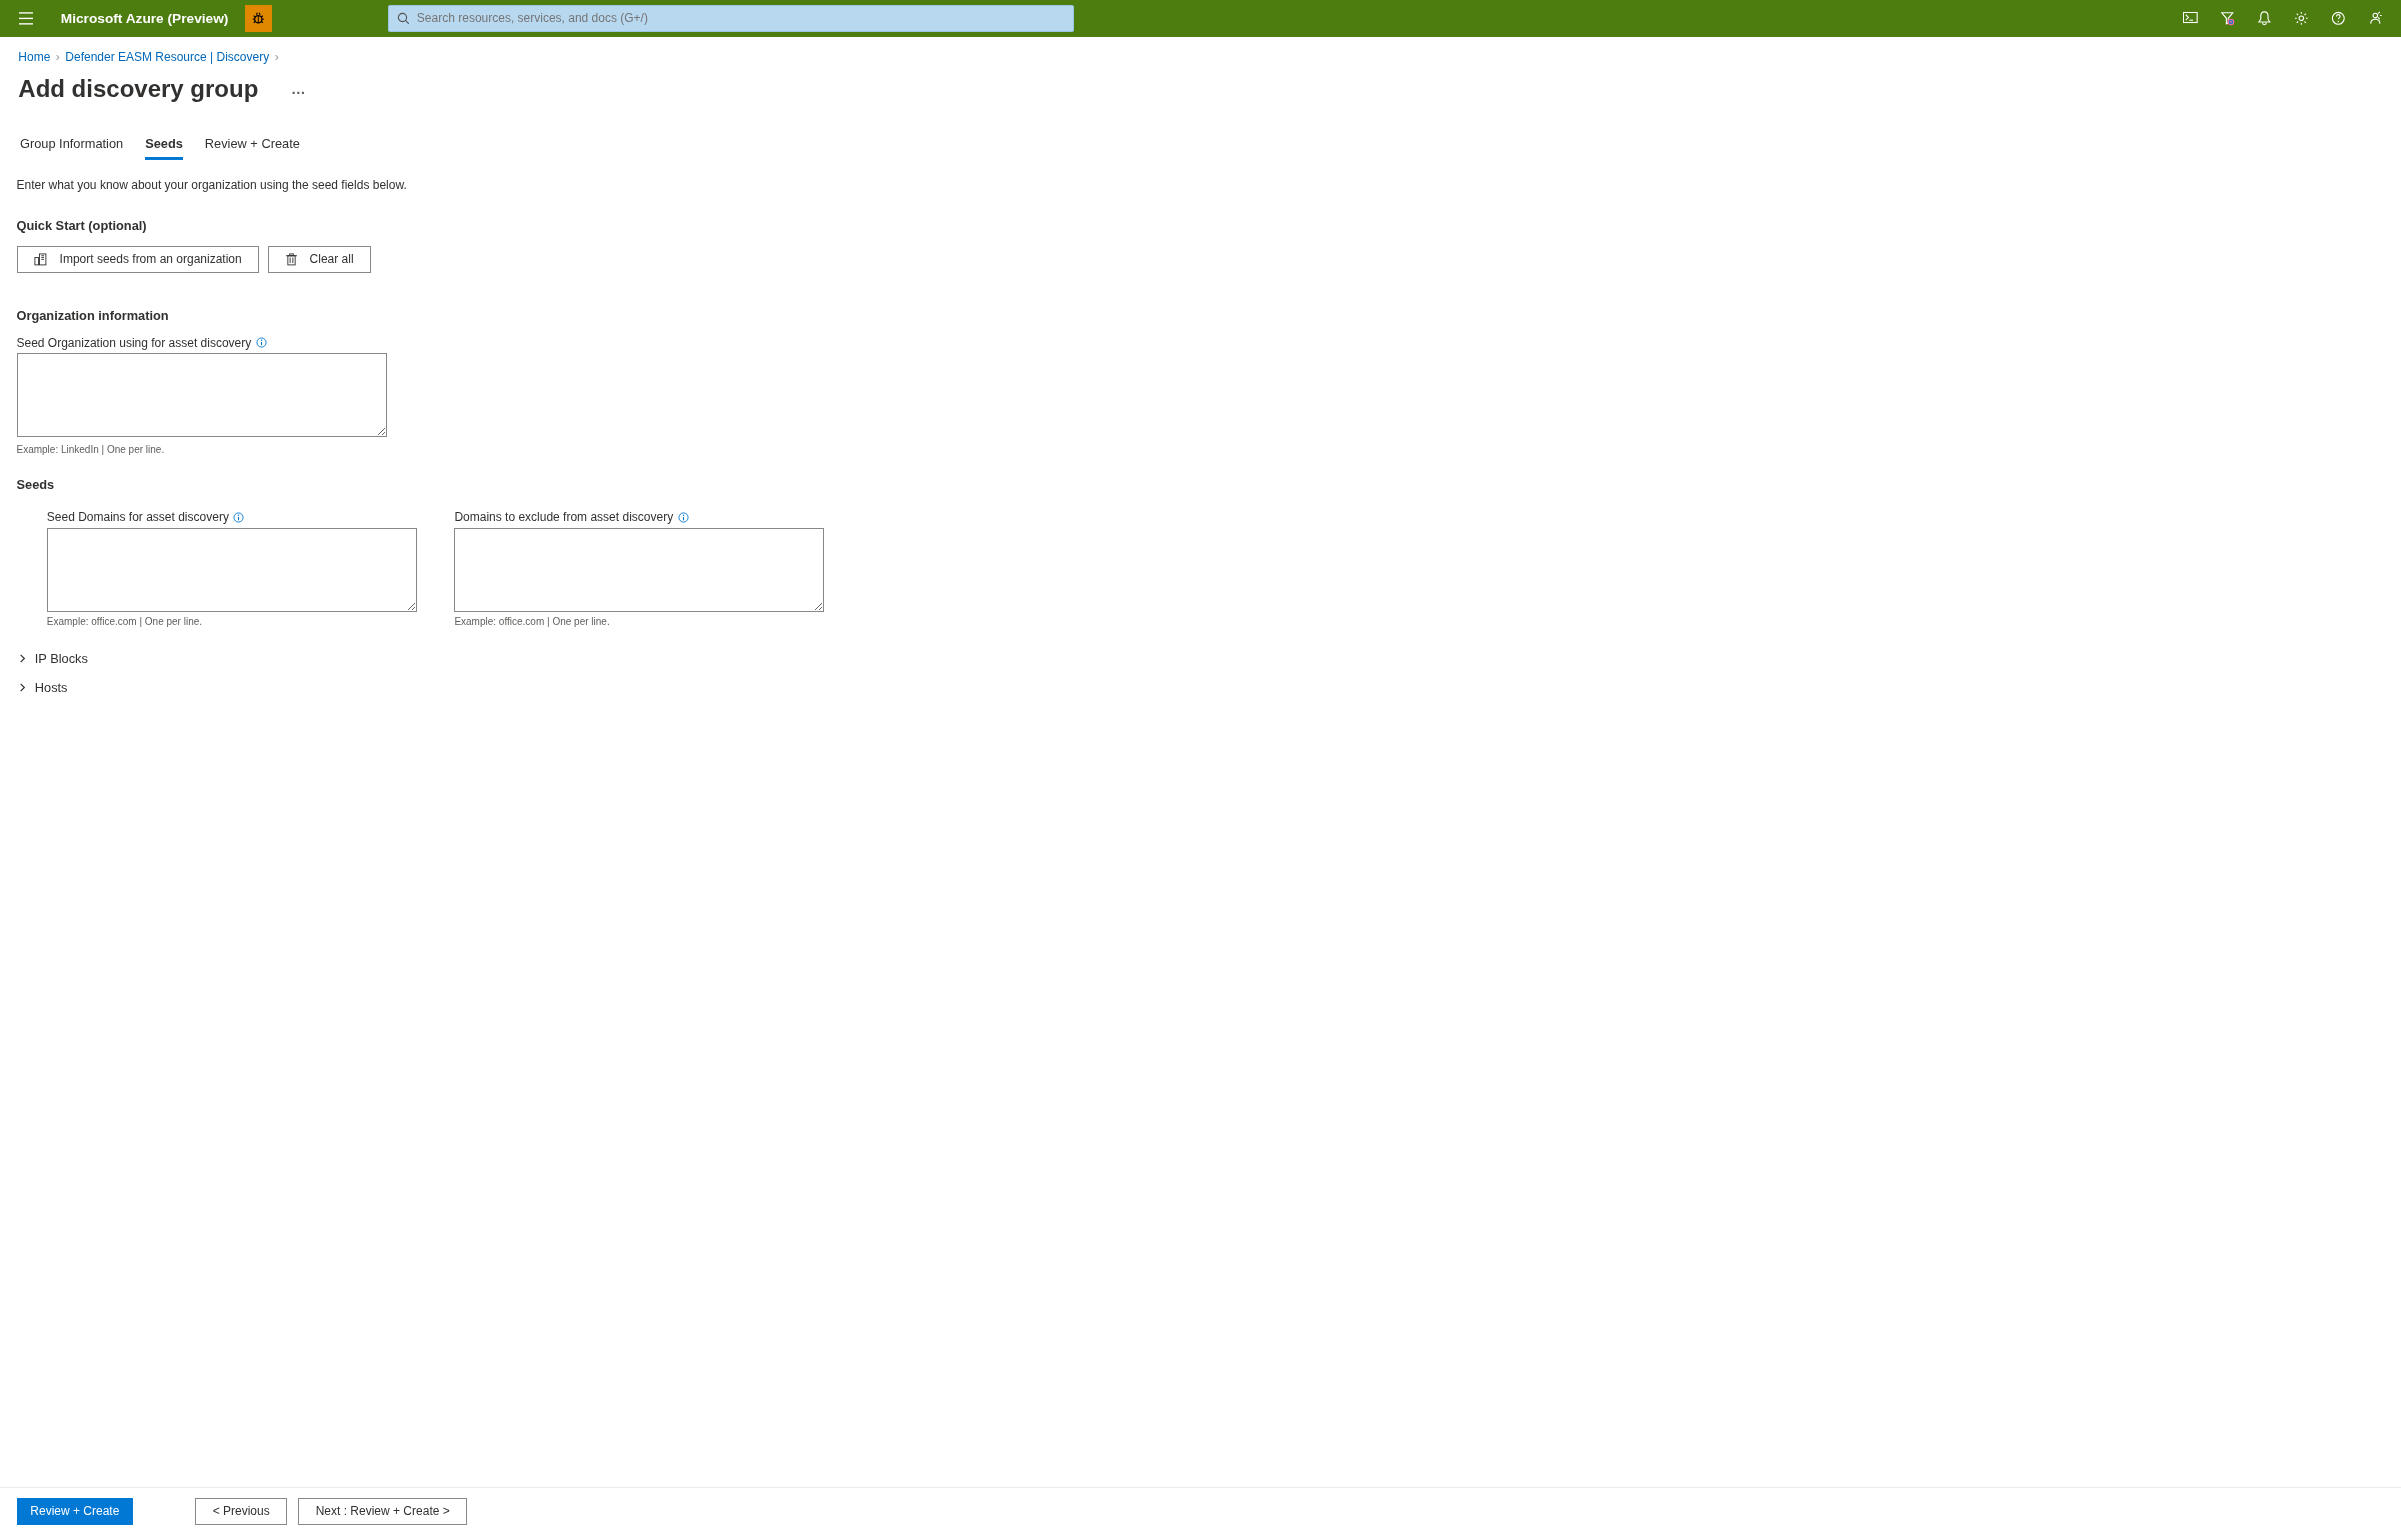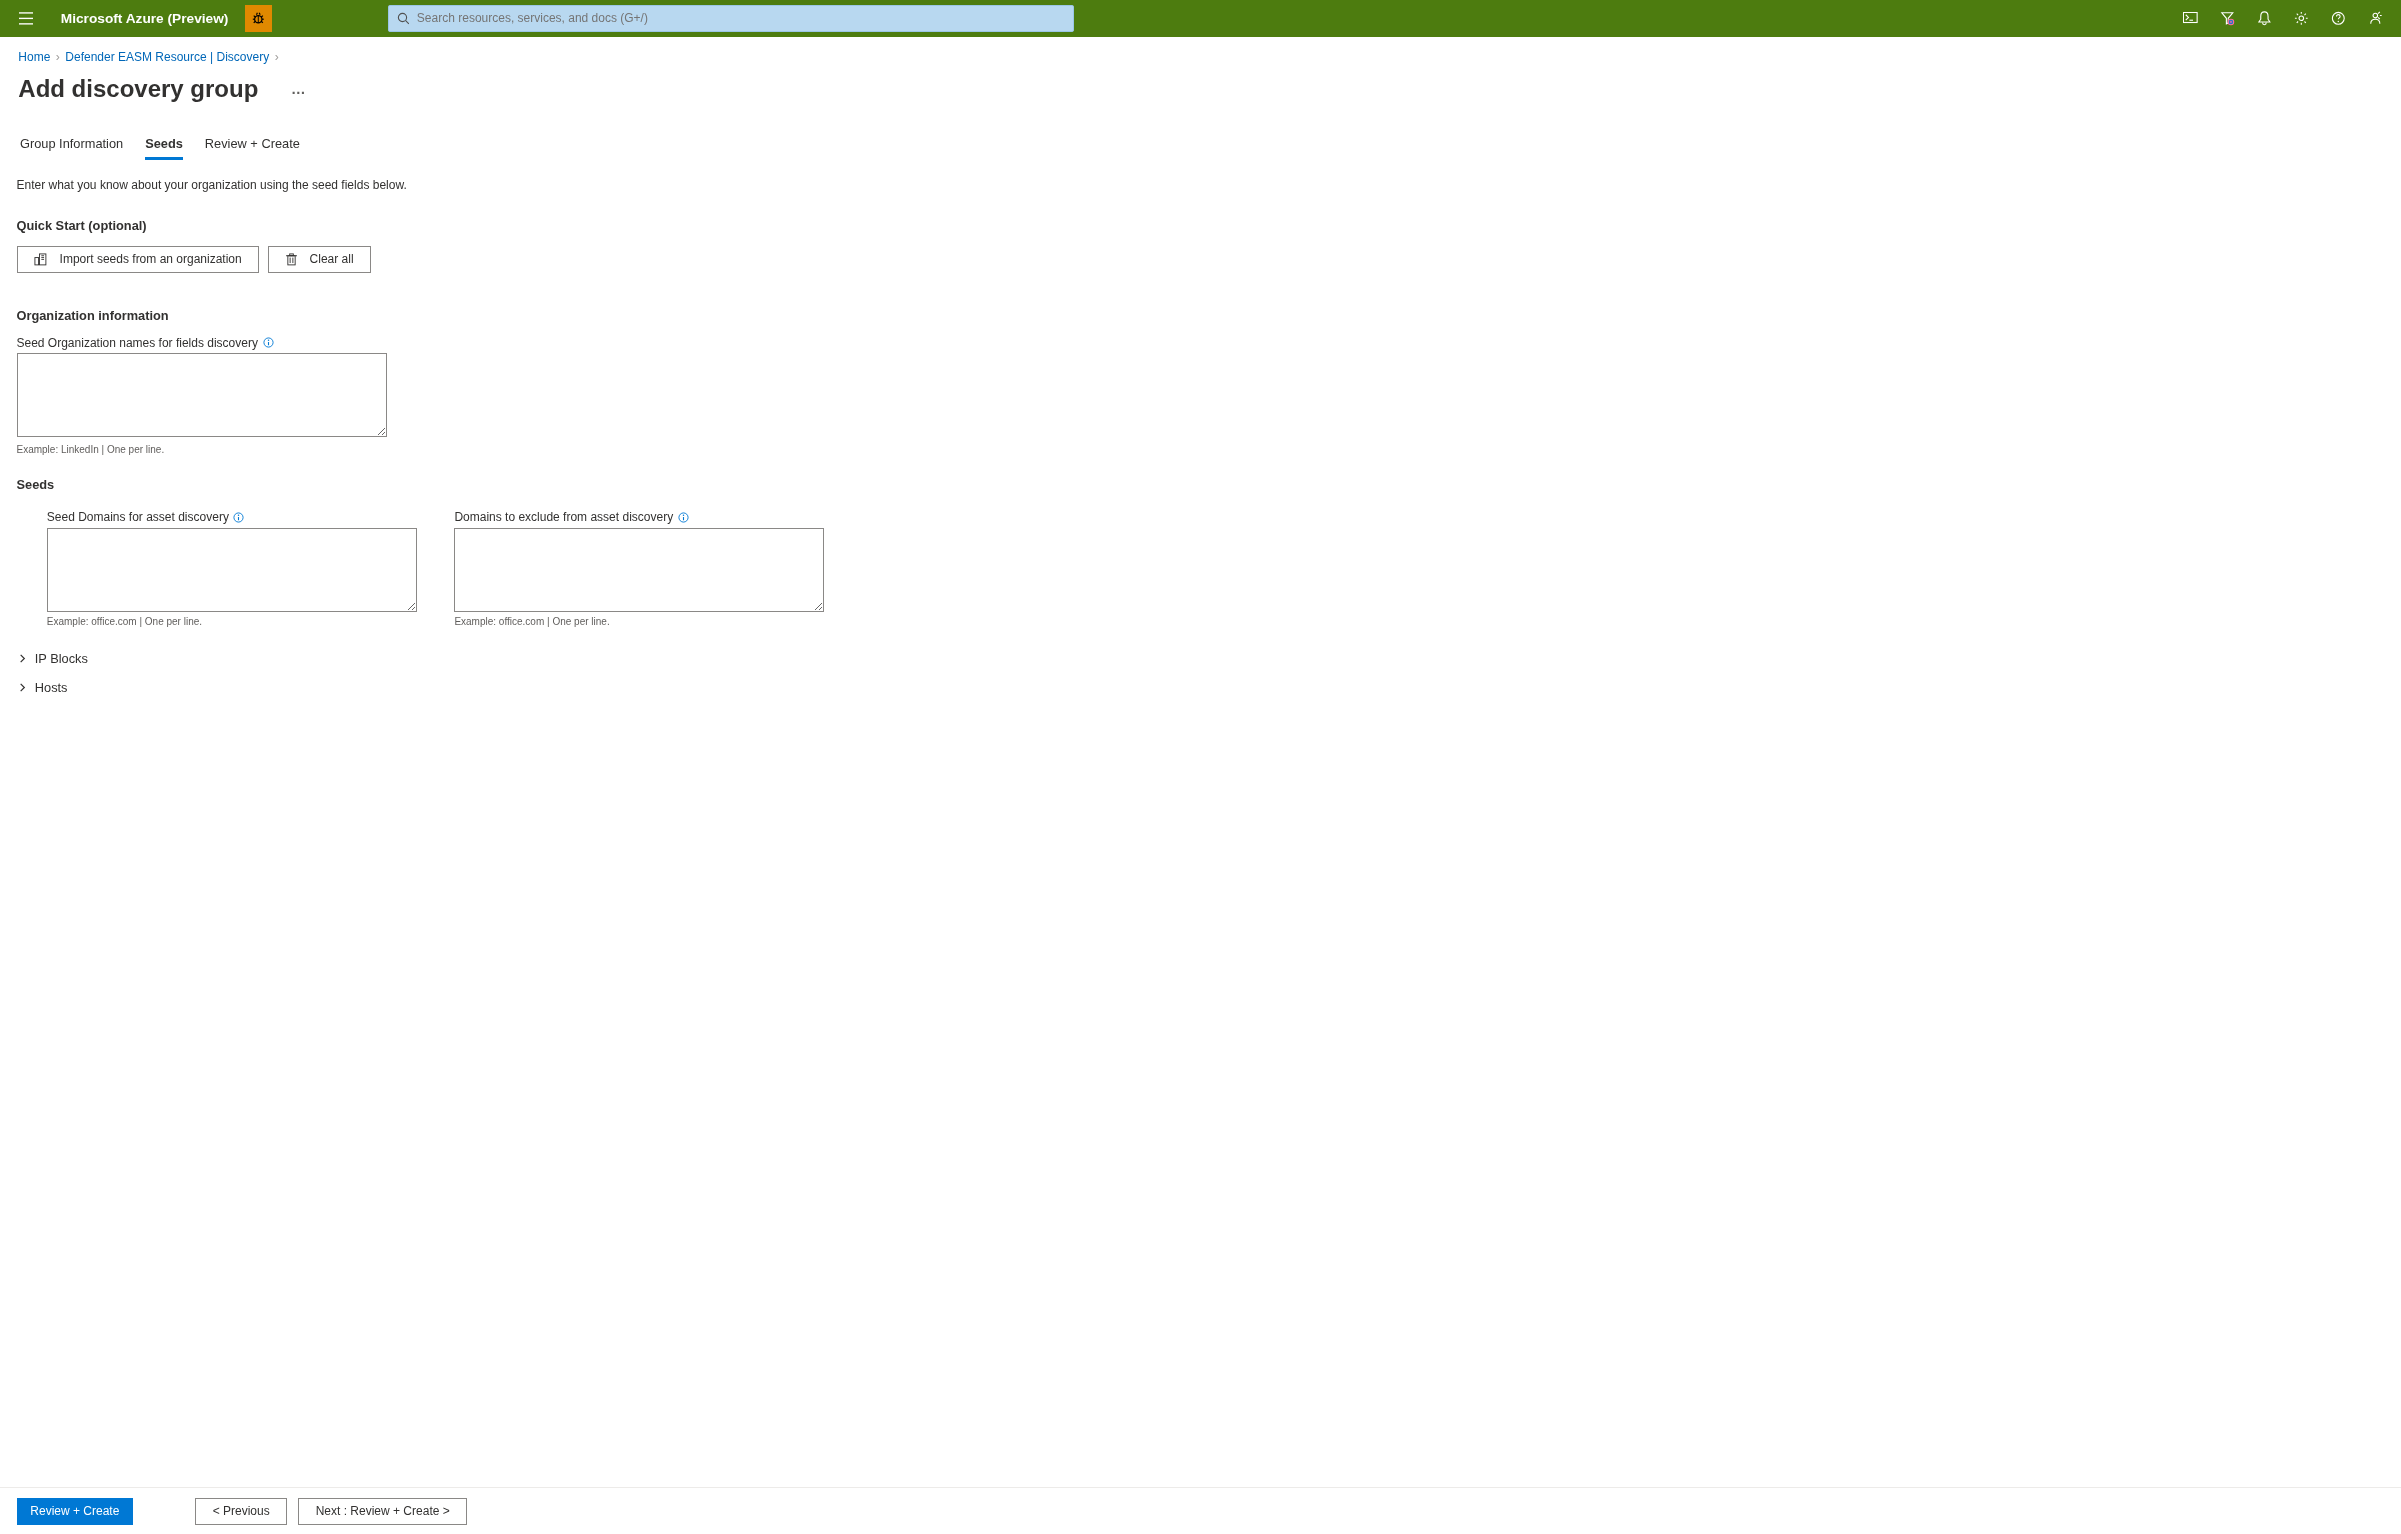--- a/index.html
+++ b/index.html
@@ -375,7 +375,7 @@
 
   <div class="sub-title">Organization information</div>
   <div class="field-label">
-    <span>Seed Organization names for fields discovery</span>
+    <span>Seed Organization using for asset discovery</span>
     <span class="info-icon">
       <svg width="11" height="11" viewBox="0 0 12 12">
           <circle cx="6" cy="6" r="5" fill="none" stroke="#0078d4" stroke-width="1"></circle>

